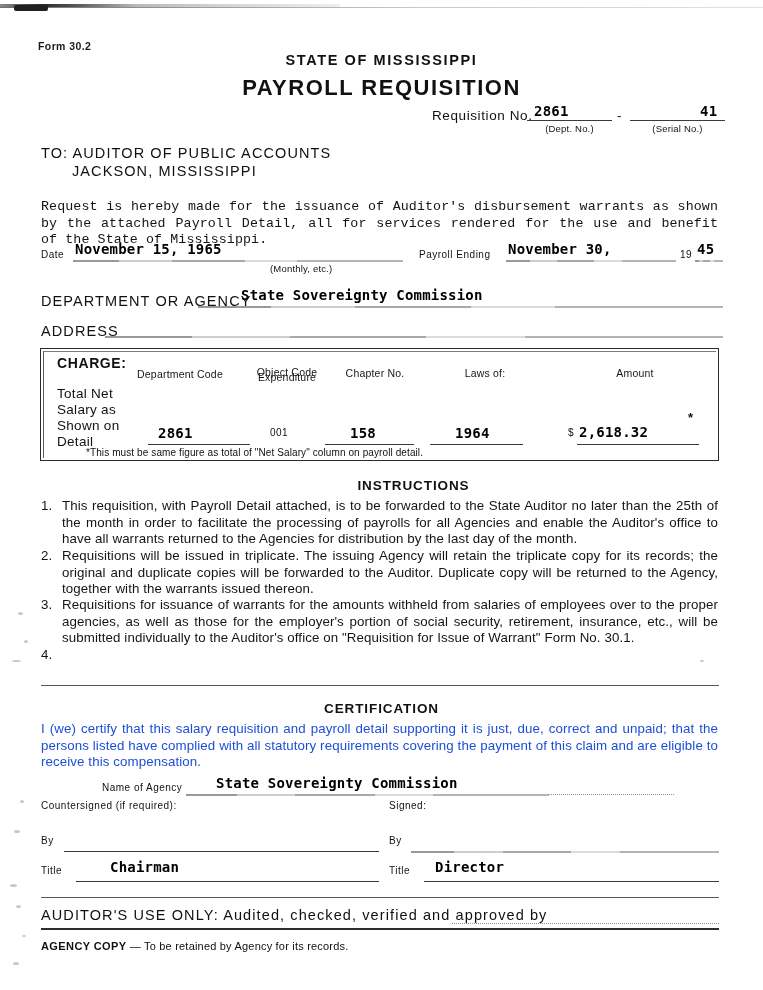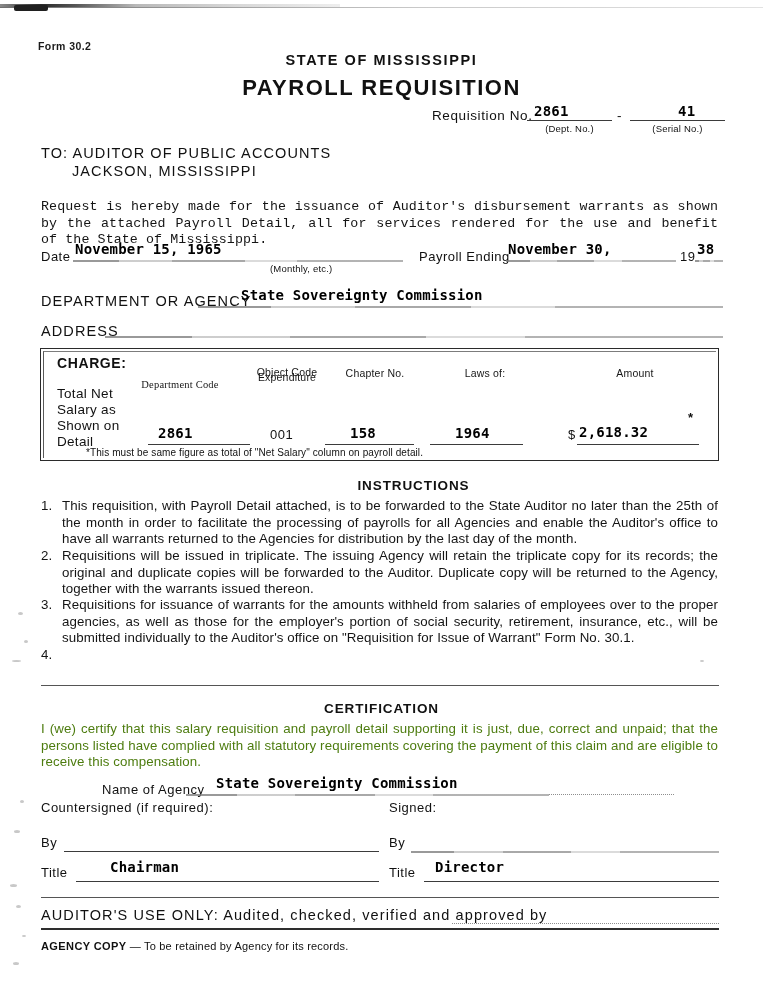--- a/index.html
+++ b/index.html
@@ -241,7 +241,7 @@
     <div class="t typed" style="left:534px; top:93px;">2861</div>
     <div class="rule" style="left:527px; top:110px; width:85px;"></div>
     <div class="t lbl-b" style="left:617px; top:98px;">-</div>
-    <div class="t typed" style="left:678px; top:93px;">41</div>
+    <div class="t typed" style="left:700px; top:93px;">41</div>
     <div class="rule" style="left:630px; top:110px; width:95px;"></div>
     <div class="t tiny-c" style="left:527px; top:113px; width:85px; text-align:center;">(Dept. No.)</div>
     <div class="t tiny-c" style="left:630px; top:113px; width:95px; text-align:center;">(Serial No.)</div>

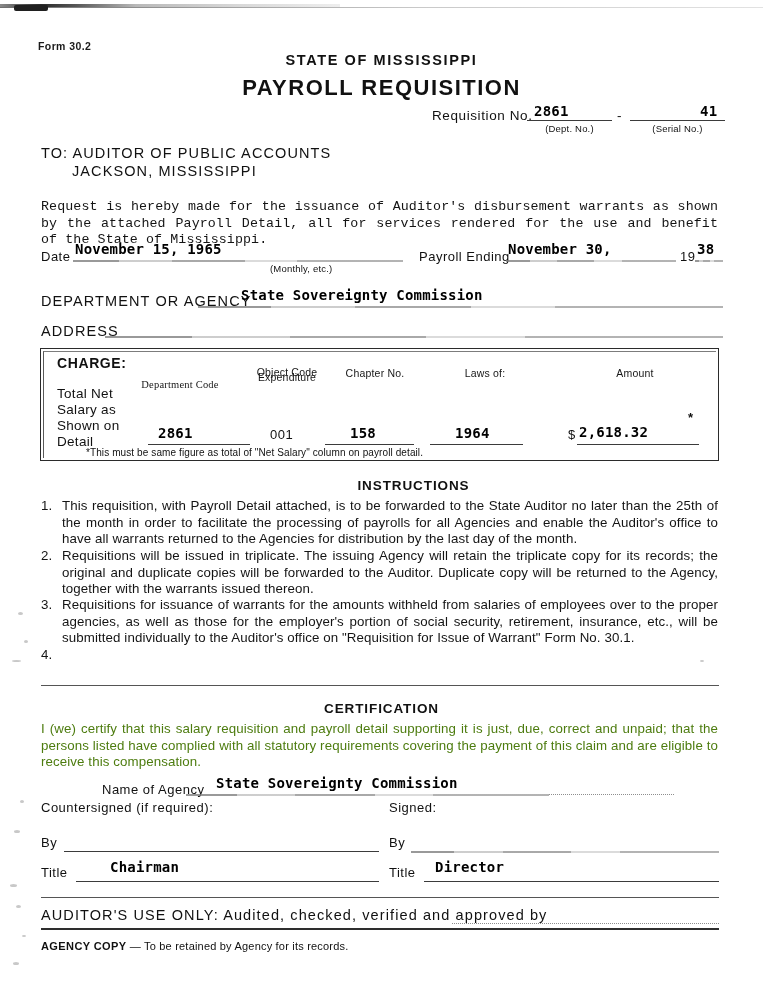--- a/index.html
+++ b/index.html
@@ -73,7 +73,7 @@
   }
 
   .lbl {
-    font-size: 13px;
+    font-size: 10px;
     letter-spacing: 0.5px;
   }
   .lbl-lg {

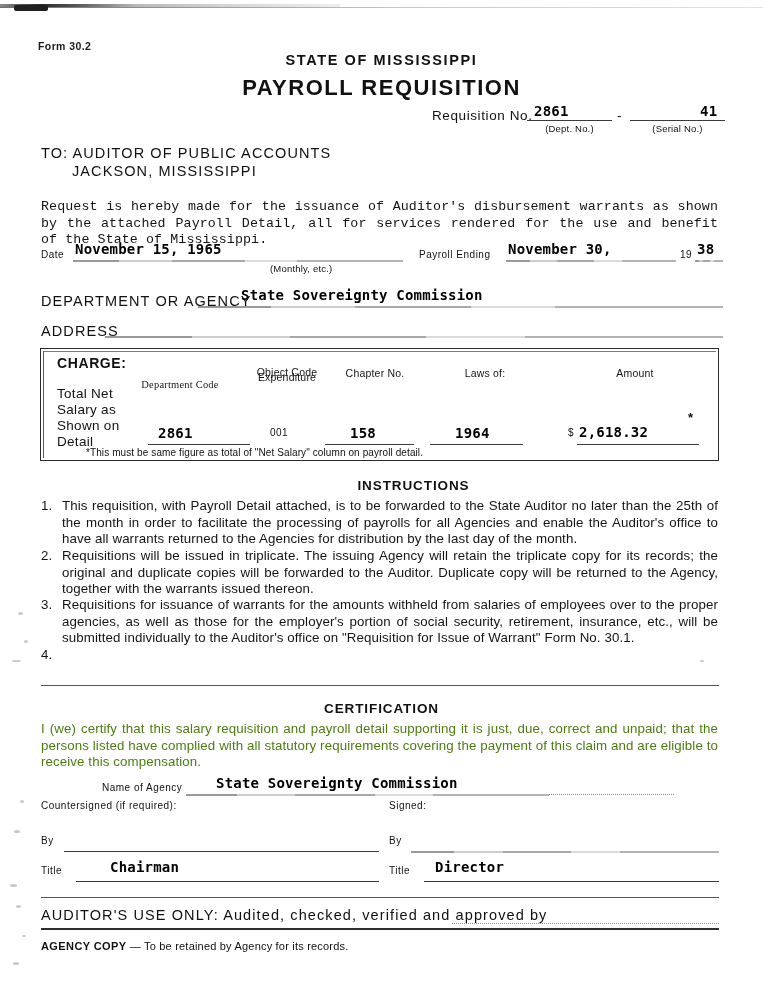--- a/index.html
+++ b/index.html
@@ -259,7 +259,7 @@
     <div class="t typed" style="left:508px; top:231px;">November 30,</div>
     <div class="rule-mixed" style="left:506px; top:250px; width:170px;"></div>
     <div class="t lbl" style="left:680px; top:239px;">19</div>
-    <div class="t typed" style="left:697px; top:231px;">38</div>
+    <div class="t typed" style="left:697px; top:231px;">45</div>
     <div class="rule-mixed" style="left:695px; top:250px; width:28px;"></div>
 
     <div class="t lbl-lg" style="left:41px; top:283px;">DEPARTMENT OR AGENCY</div>

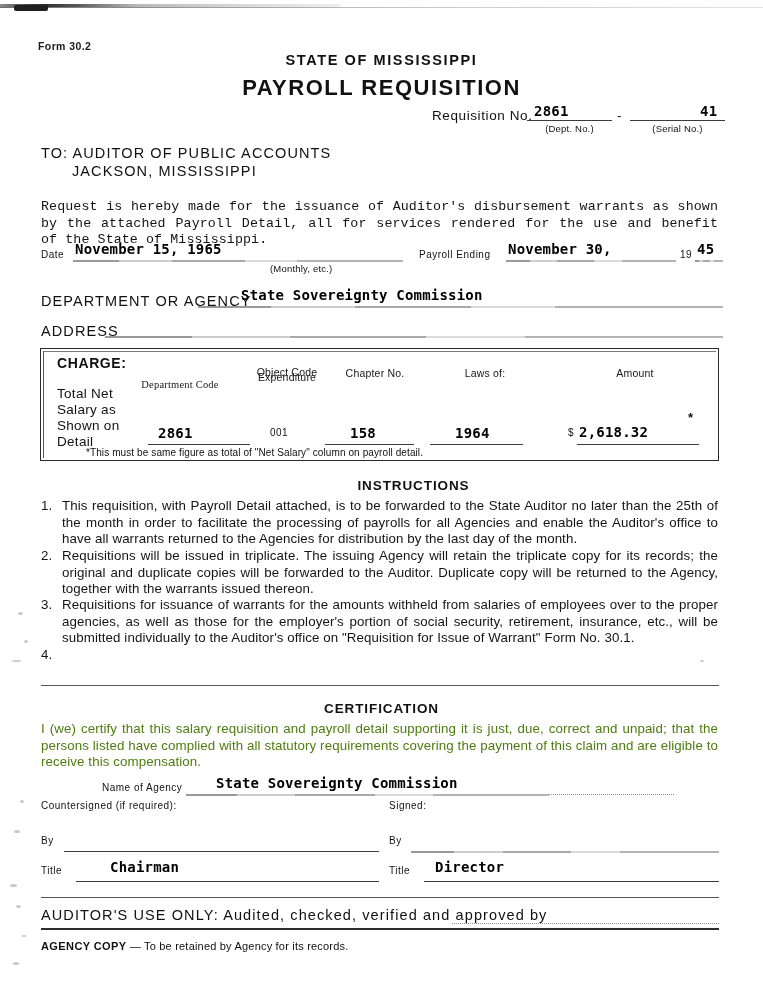--- a/index.html
+++ b/index.html
@@ -275,7 +275,7 @@
 
     <div class="charge-word" style="left:57px; top:345px;">CHARGE:</div>
 
-    <div class="col-head" style="left:110px; top:369px; width:140px;font-family:Liberation Serif, serif;">Department Code</div>
+    <div class="col-head" style="left:110px; top:359px; width:140px;">Department Code</div>
     <div class="col-head" style="left:232px; top:346px; width:110px;margin-top:16px;">Expenditure</div>
     <div class="col-head" style="left:232px; top:357px; width:110px;">Object Code</div>
     <div class="col-head" style="left:320px; top:358px; width:110px;">Chapter No.</div>

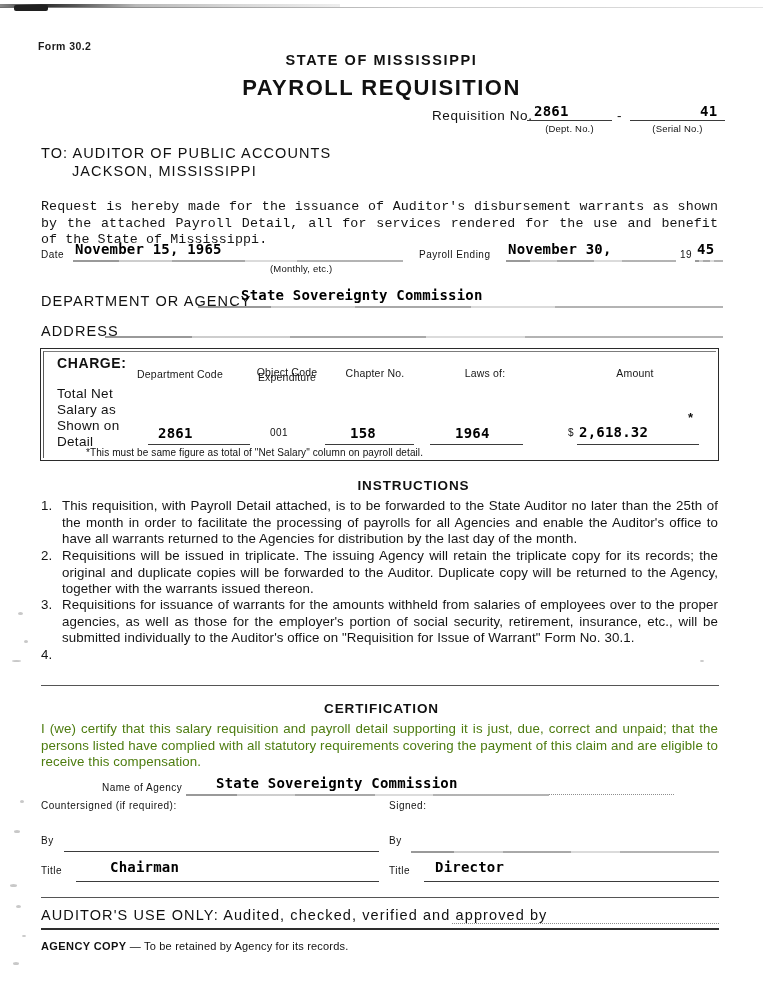--- a/index.html
+++ b/index.html
@@ -142,7 +142,7 @@
     line-height: 16.6px;
     letter-spacing: 0.1px;
     text-align: justify;
-    color: #4d7c0f;
+    color: #1d4ed8;
   }
   .inst-num {
     position: absolute;

